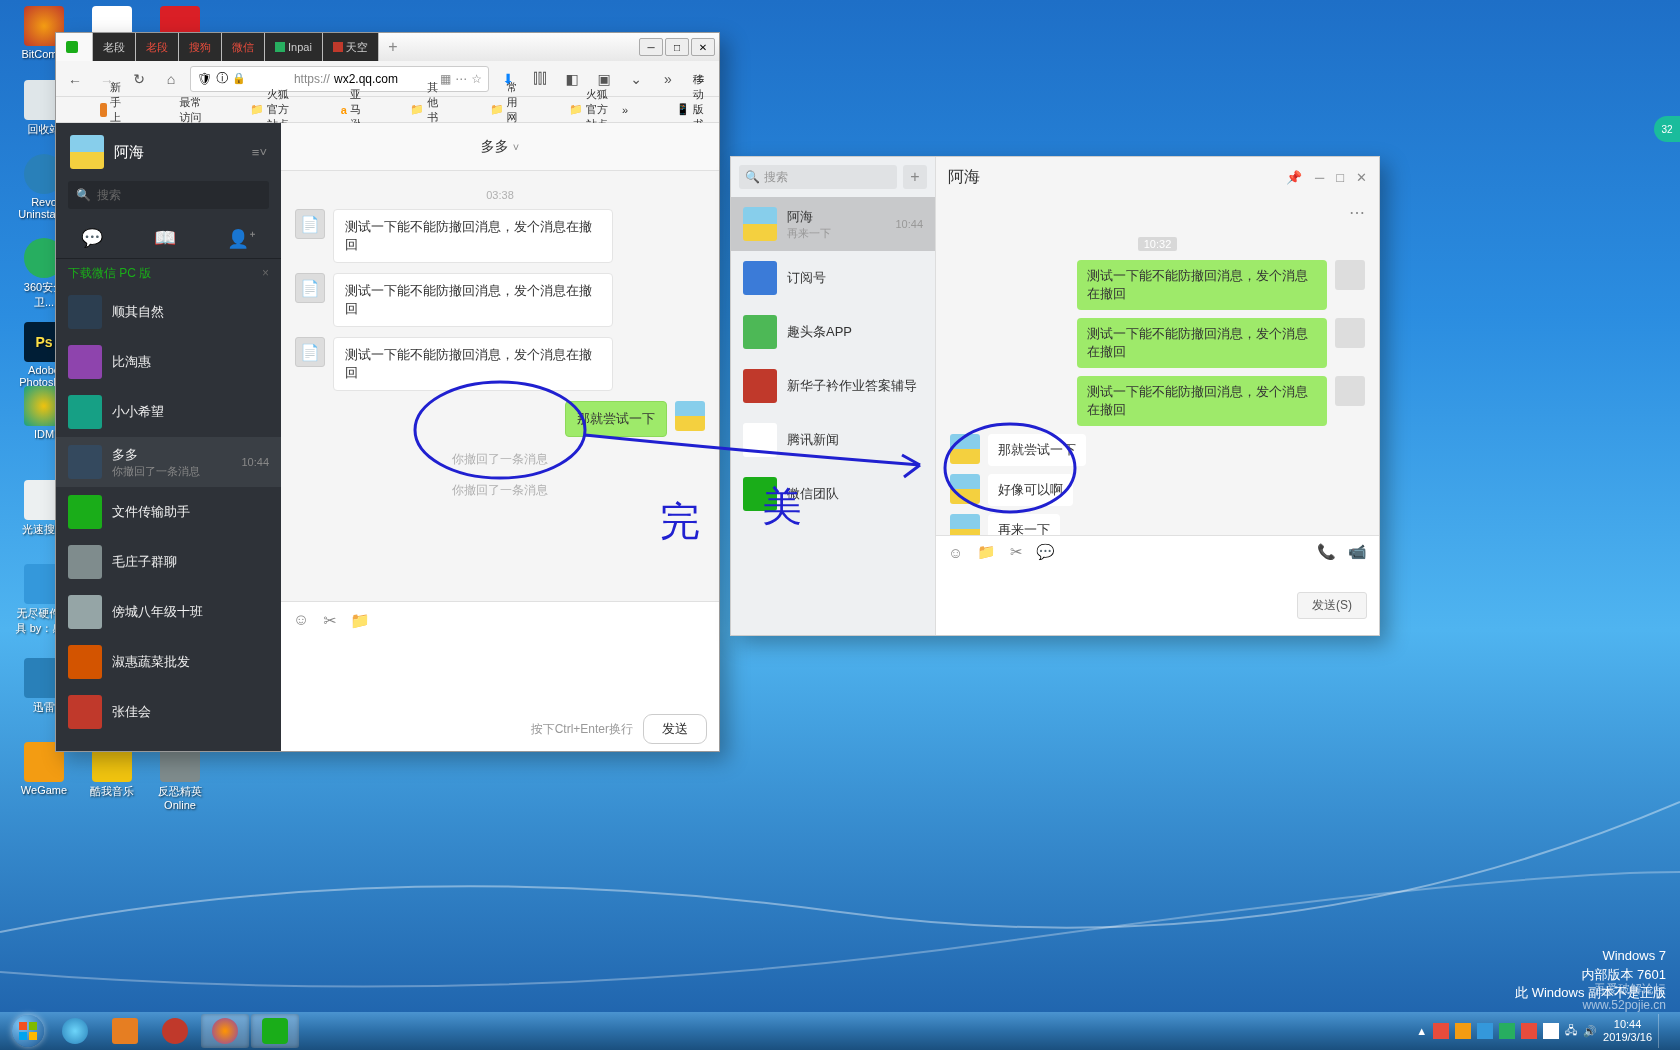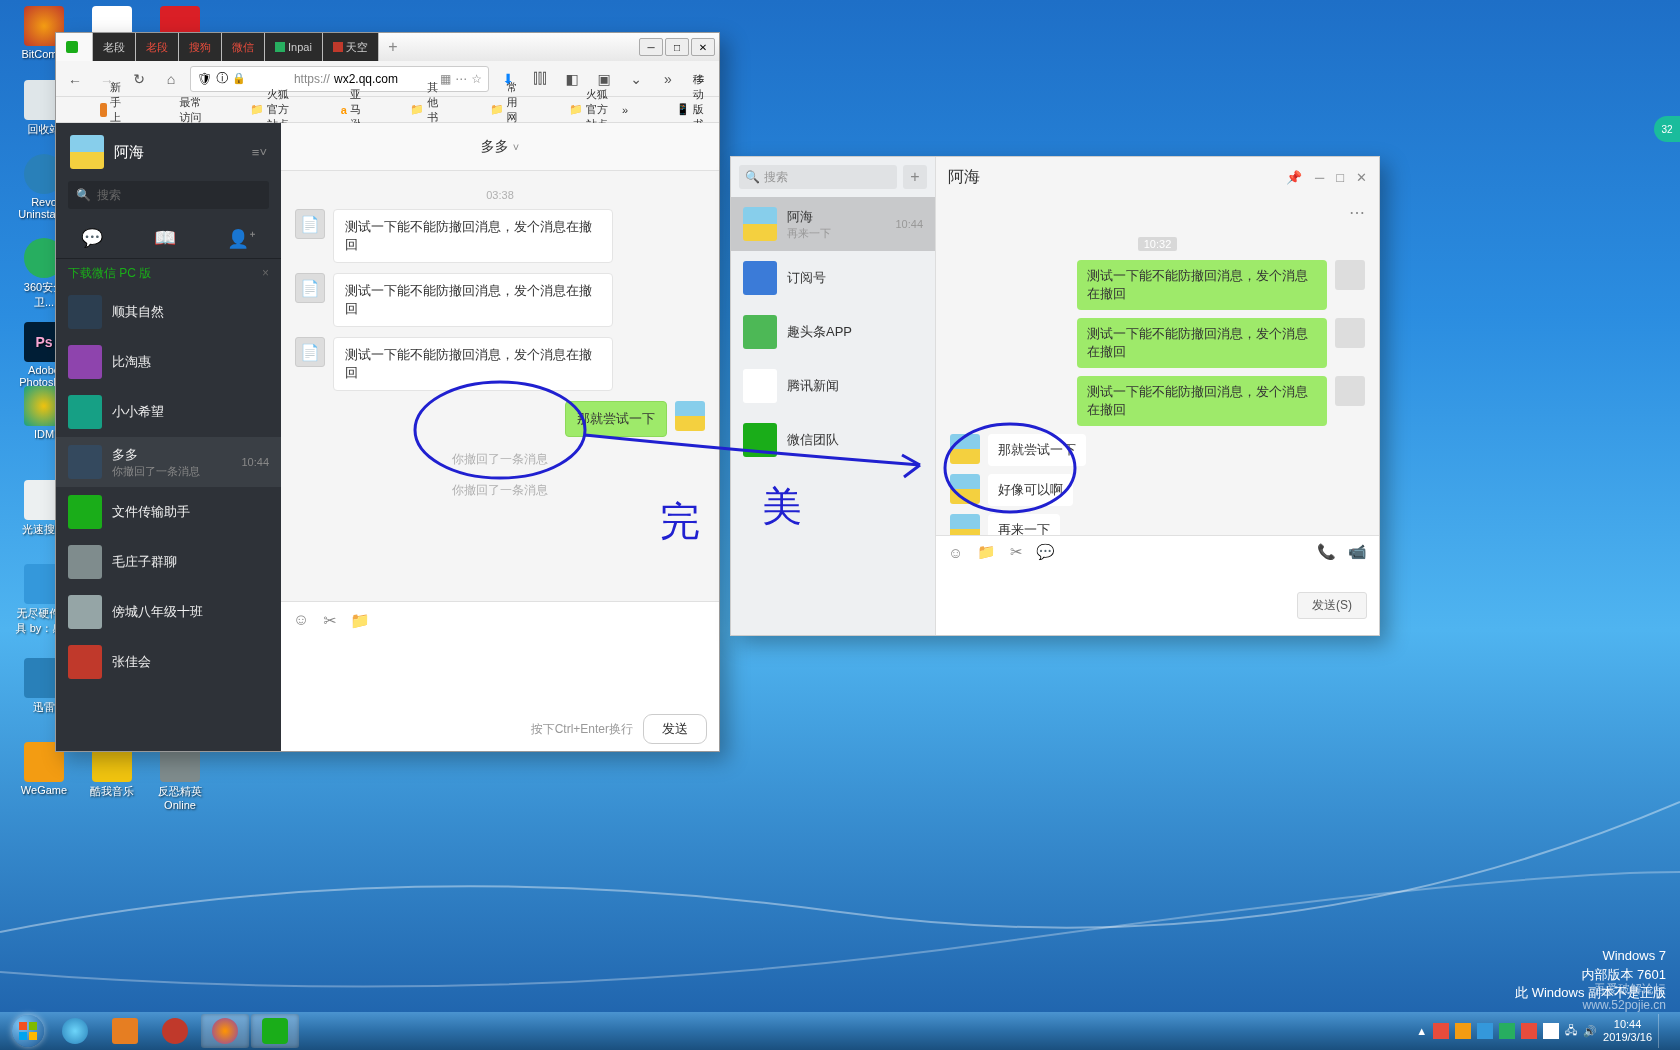--- a/index.html
+++ b/index.html
@@ -128,7 +128,7 @@
 <div class="desktop-icon" style="left:14px;top:80px;"><div class="icon-img" style="background:#dfe6e9"></div><span>回收站</span></div>
 <div class="desktop-icon" style="left:14px;top:154px;"><div class="icon-img" style="background:#2980b9;border-radius:50%"></div><span>Revo Uninstall...</span></div>
 <div class="desktop-icon" style="left:14px;top:238px;"><div class="icon-img" style="background:#27ae60;border-radius:50%"></div><span>360安全卫...</span></div>
-<div class="desktop-icon" style="left:14px;top:322px;"><div class="icon-img" style="background:#001e36;color:#f9a8d4;display:flex;align-items:center;justify-content:center;font-weight:bold;font-size:14px;">Ps</div><span>Adobe Photosh...</span></div>
+<div class="desktop-icon" style="left:14px;top:322px;"><div class="icon-img" style="background:#001e36;color:#fde047;display:flex;align-items:center;justify-content:center;font-weight:bold;font-size:14px;">Ps</div><span>Adobe Photosh...</span></div>
 <div class="desktop-icon" style="left:14px;top:386px;"><div class="icon-img" style="background:radial-gradient(#f1c40f,#16a085)"></div><span>IDM</span></div>
 <div class="desktop-icon" style="left:14px;top:480px;"><div class="icon-img" style="background:#ecf0f1"></div><span>光速搜索</span></div>
 <div class="desktop-icon" style="left:14px;top:564px;"><div class="icon-img" style="background:#3498db"></div><span>无尽硬件工具 by：感...</span></div>

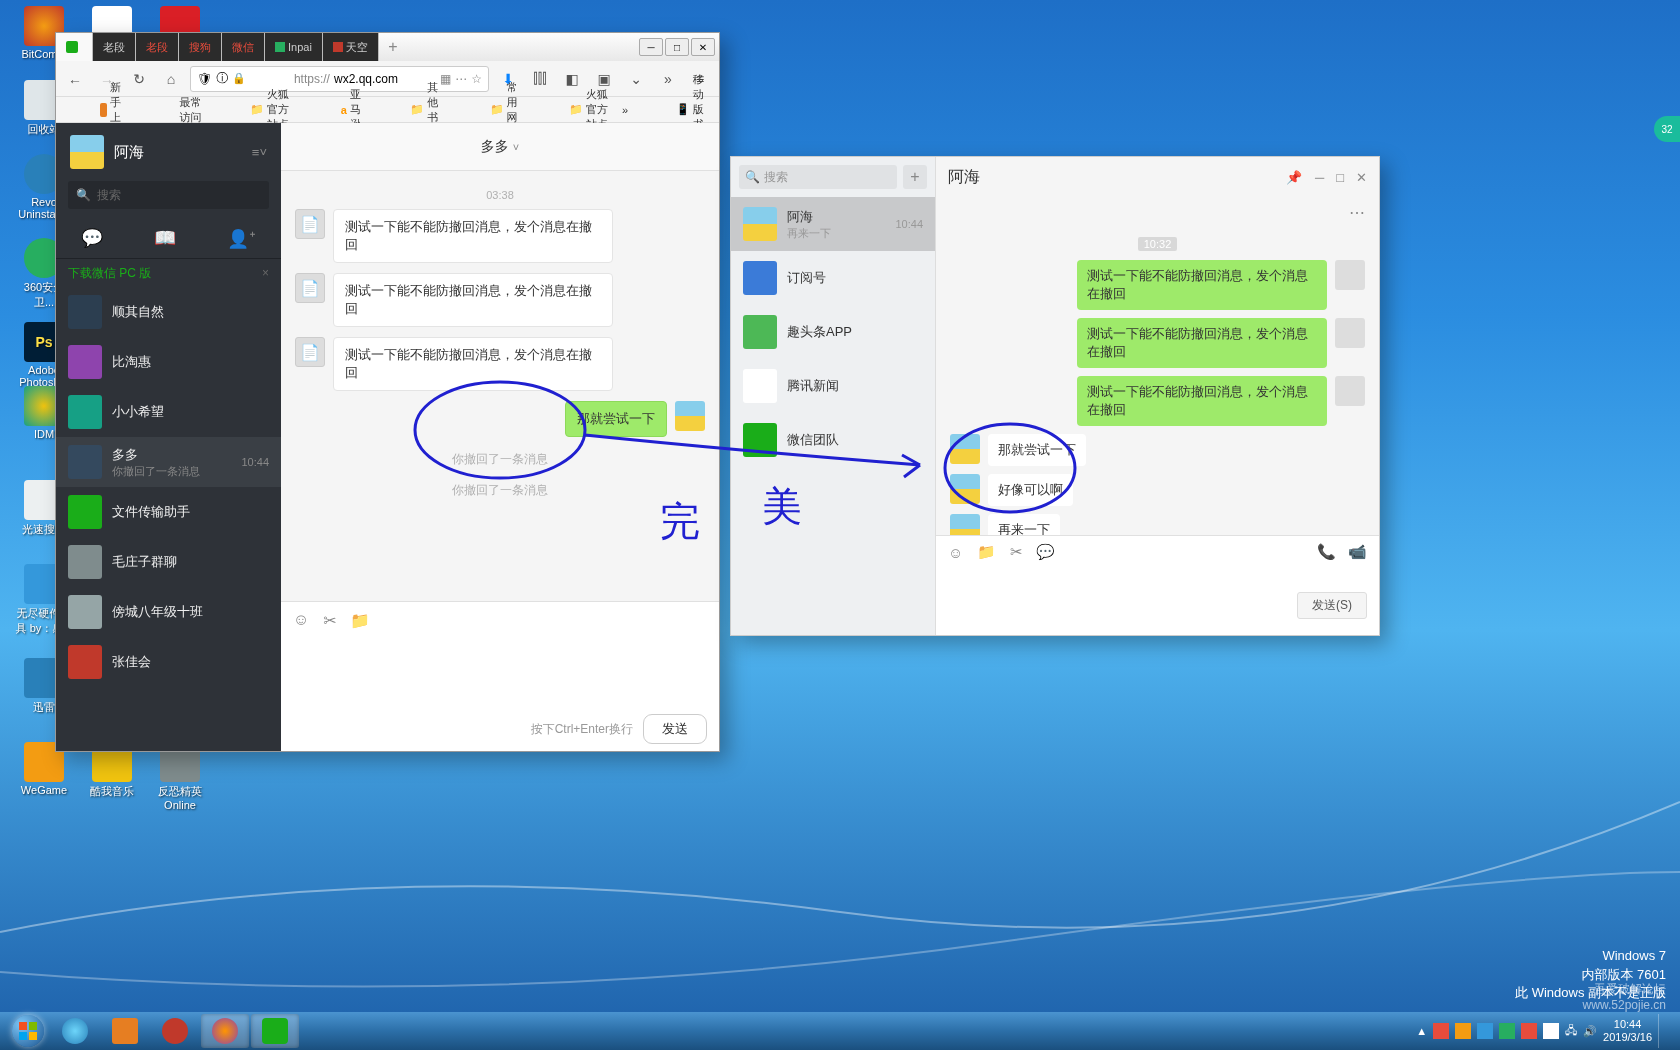--- a/index.html
+++ b/index.html
@@ -366,6 +366,12 @@
           </div>
     </div>
         <div class="wd-contact">
+          <div class="wd-contact-av" style="background:#c0392b"></div>
+    <div style="flex:1;">
+            <div class="wd-contact-name">新华子衿作业答案辅导</div>
+          </div>
+    </div>
+        <div class="wd-contact">
           <div class="wd-contact-av" style="background:#fff"></div>
     <div style="flex:1;">
             <div class="wd-contact-name">腾讯新闻</div>

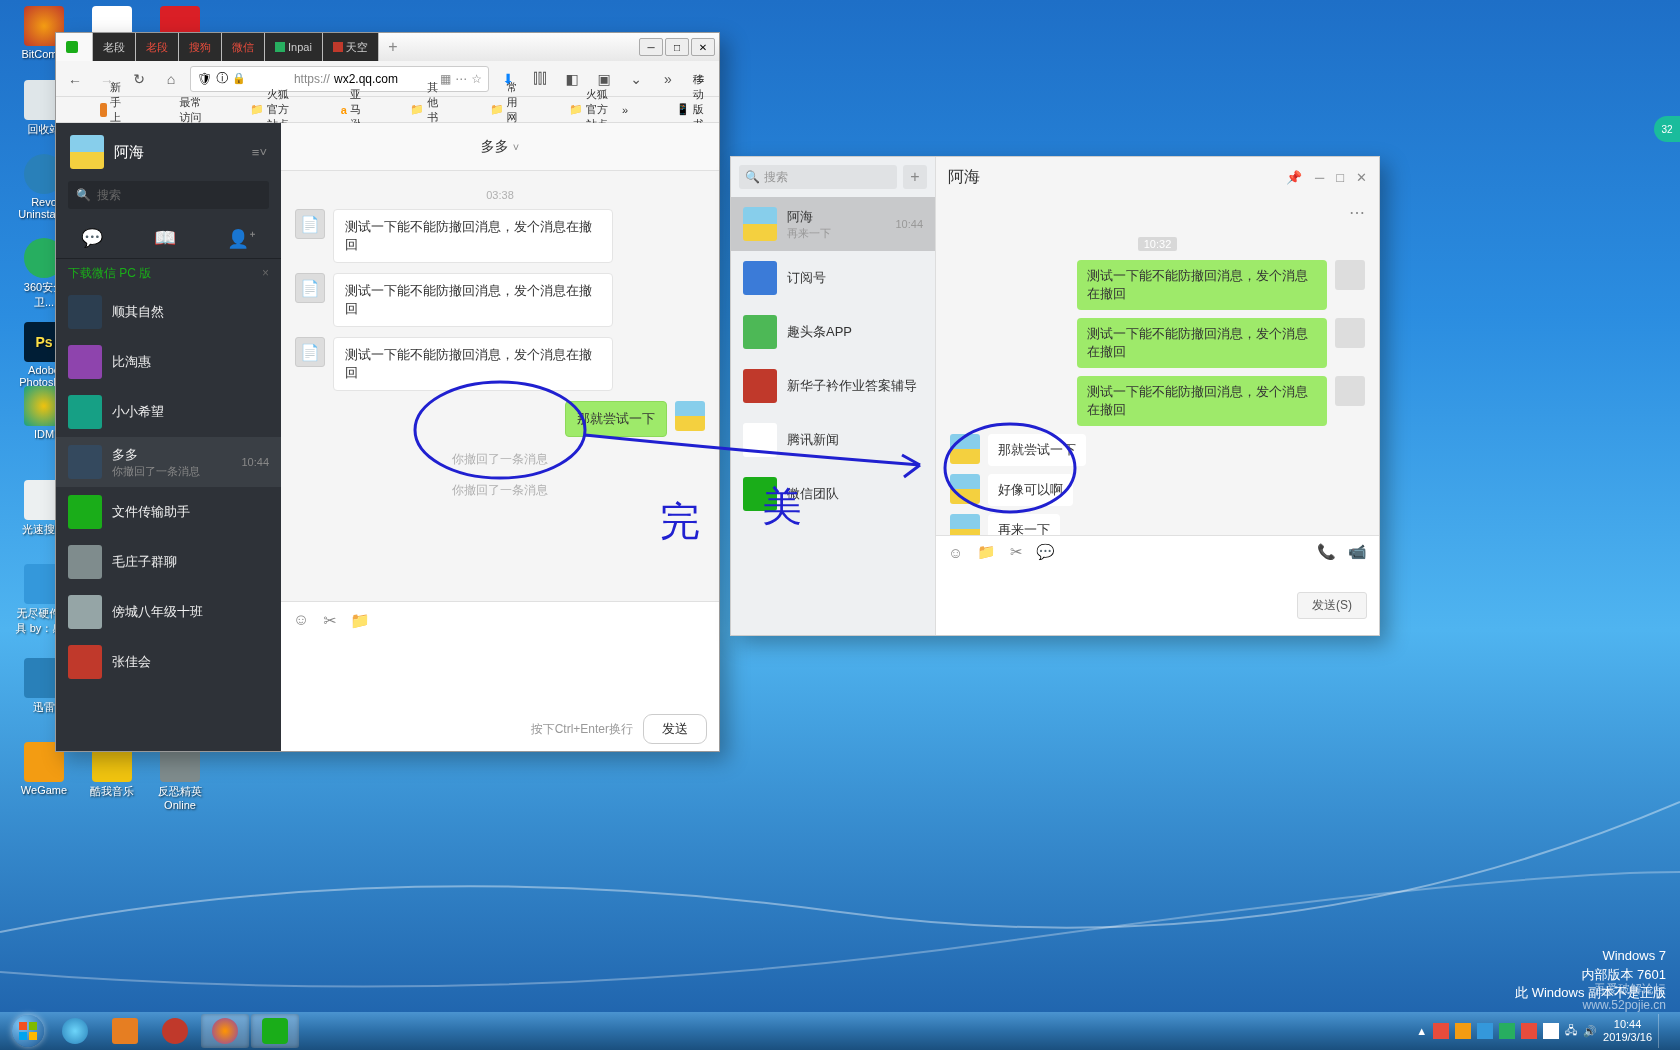--- a/index.html
+++ b/index.html
@@ -286,6 +286,12 @@
             </div>
     </div>
           <div class="ww-contact">
+            <div class="ww-contact-av" style="background:#d35400"></div>
+    <div class="ww-contact-info">
+              <div class="ww-contact-name">淑惠蔬菜批发</div>
+            </div>
+    </div>
+          <div class="ww-contact">
             <div class="ww-contact-av" style="background:#c0392b"></div>
     <div class="ww-contact-info">
               <div class="ww-contact-name">张佳会</div>

